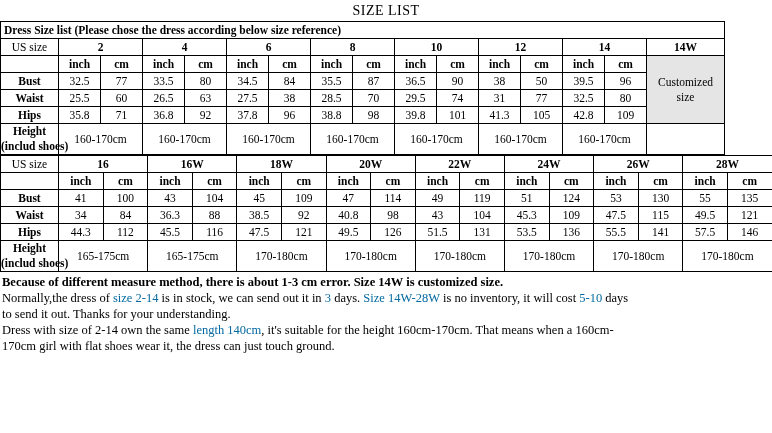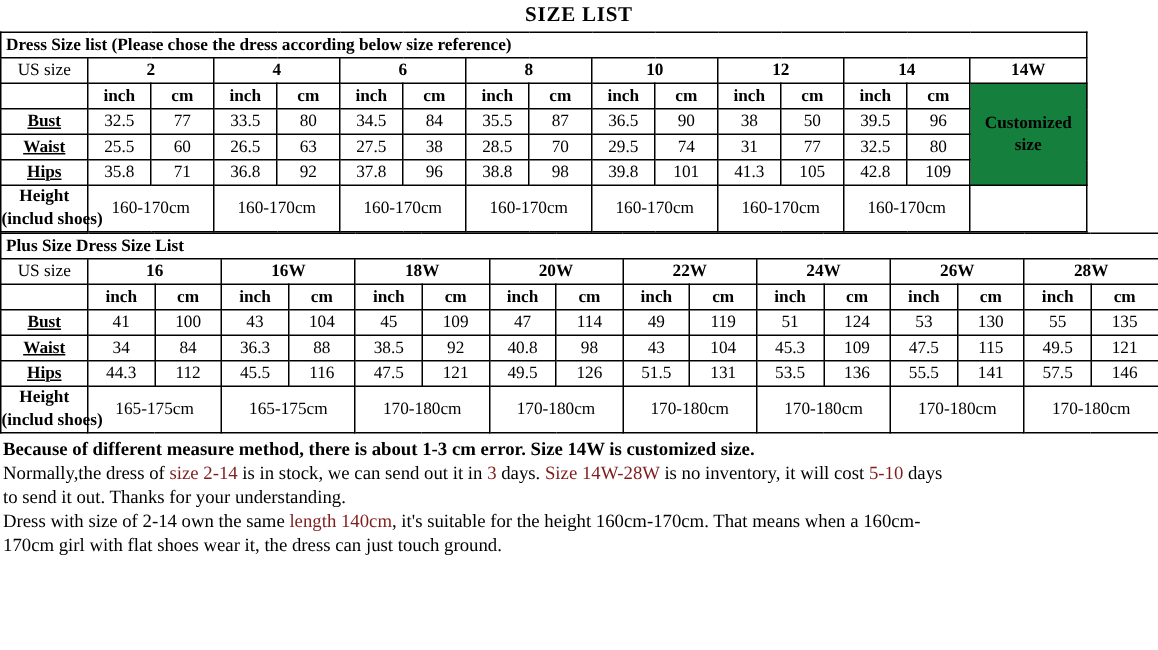--- a/index.html
+++ b/index.html
@@ -22,7 +22,7 @@
   }
   .title {
     text-align: center;
-    font-weight: bold;
+    font-weight: normal;
     font-size: 14px;
     letter-spacing: 0.5px;
     padding: 3px 0 2px 0;

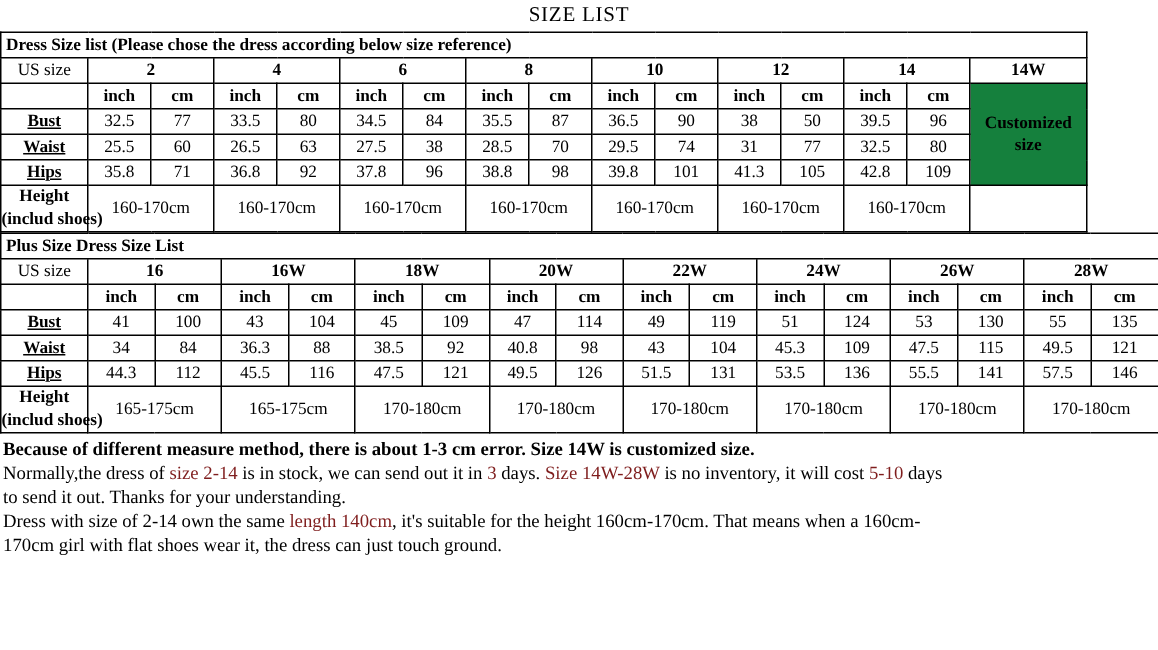--- a/index.html
+++ b/index.html
@@ -51,7 +51,6 @@
   .rowlabel {
     font-weight: bold;
     font-size: 12.5px;
-    text-decoration: underline;
   }
   .ussize {
     font-weight: normal;

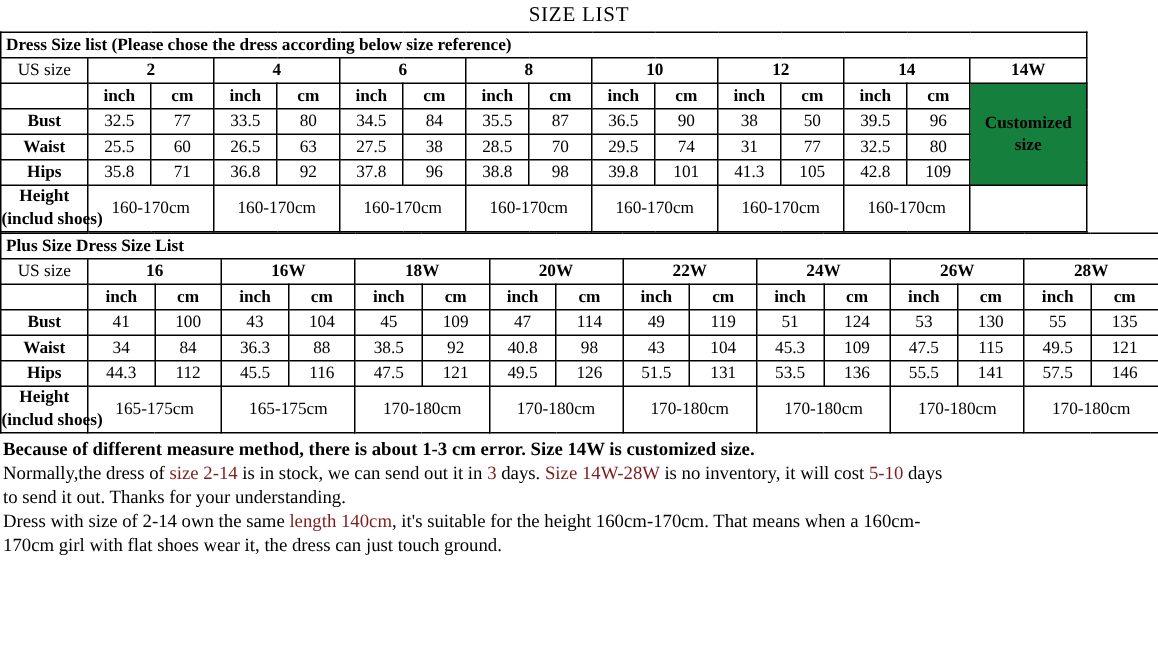--- a/index.html
+++ b/index.html
@@ -66,8 +66,8 @@
     font-size: 11.5px;
   }
   .yellow {
-    background: #15803d;
-    font-weight: bold;
+    background: #e5e5e5;
+    font-weight: normal;
     font-size: 12.5px;
   }
   .heightcell {

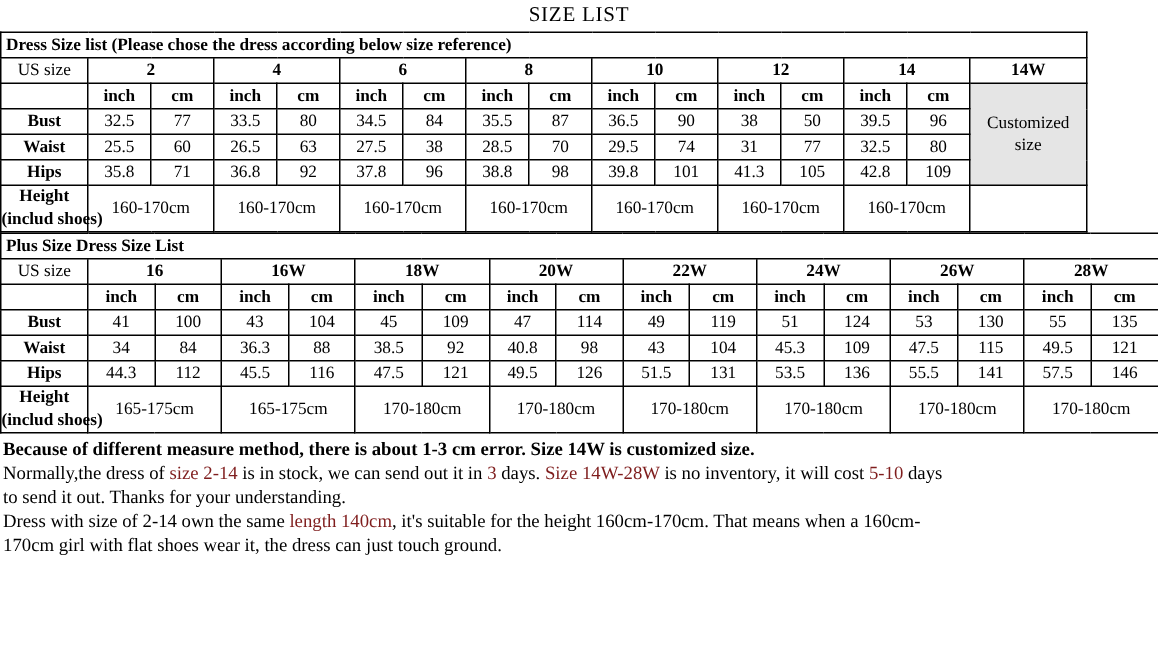--- a/index.html
+++ b/index.html
@@ -242,9 +242,6 @@
         <col style="width:44.6px">
     </colgroup>
     <tbody>
-        <tr class="sectionhead">
-      <td colspan="17">Plus Size Dress Size List</td>
-    </tr>
     <tr>
       <td class="ussize">US size</td>
       <td class="sizenum" colspan="2">16</td>

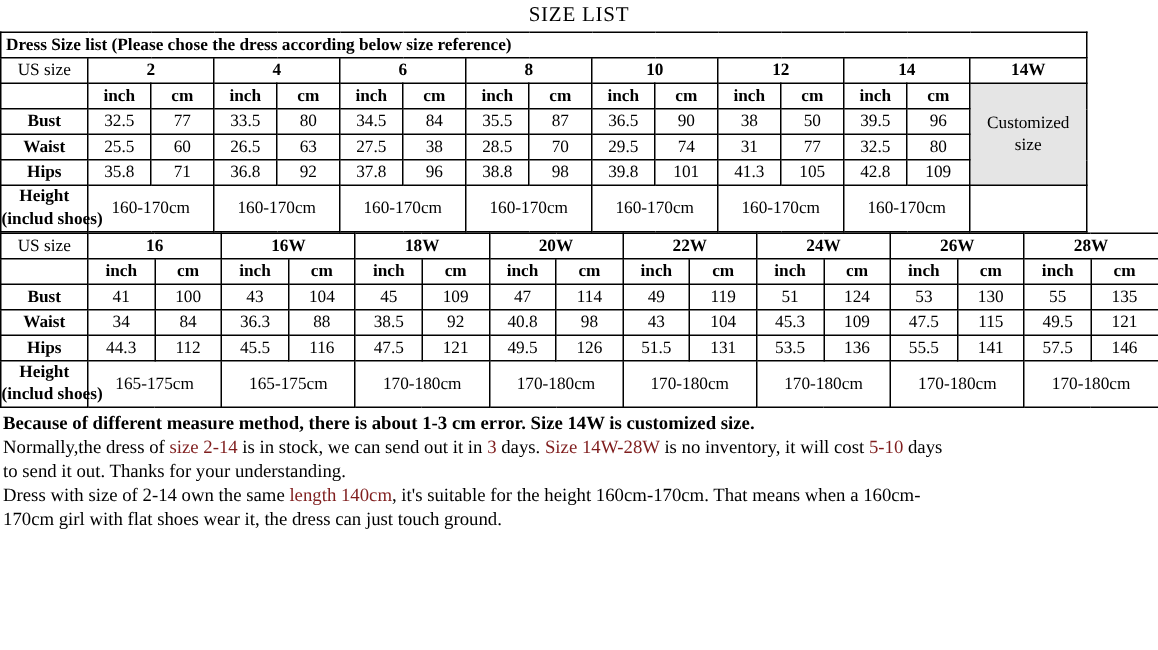--- a/index.html
+++ b/index.html
@@ -88,7 +88,7 @@
     font-weight: bold;
   }
   .red {
-    color: #7f1d1d;
+    color: #0369a1;
   }
 </style>
 </head>

